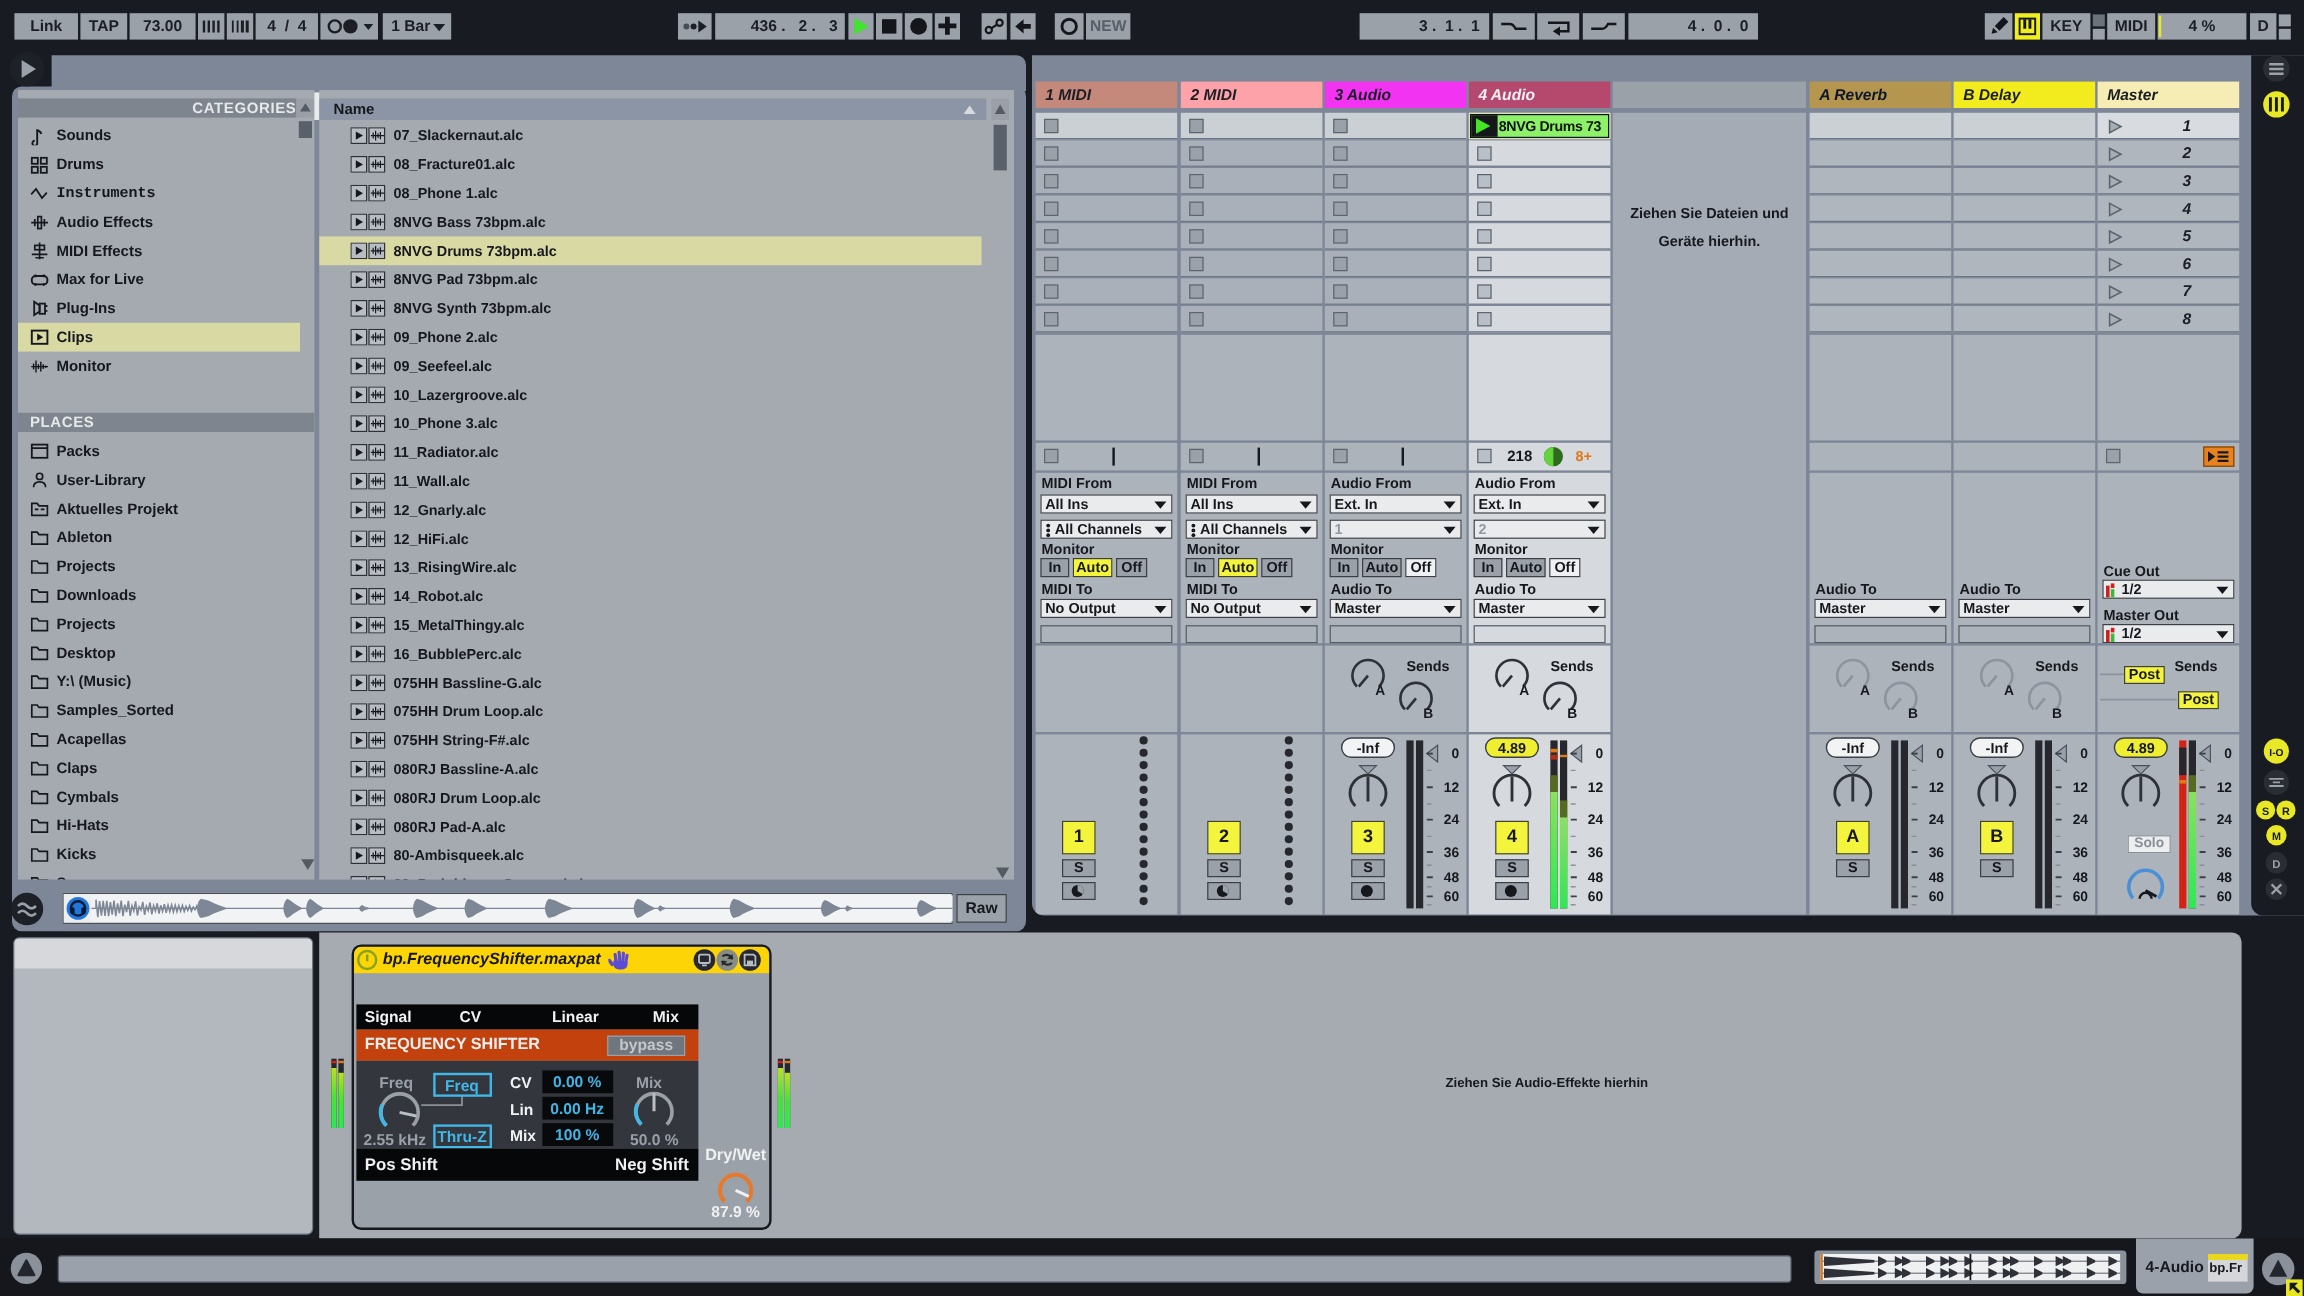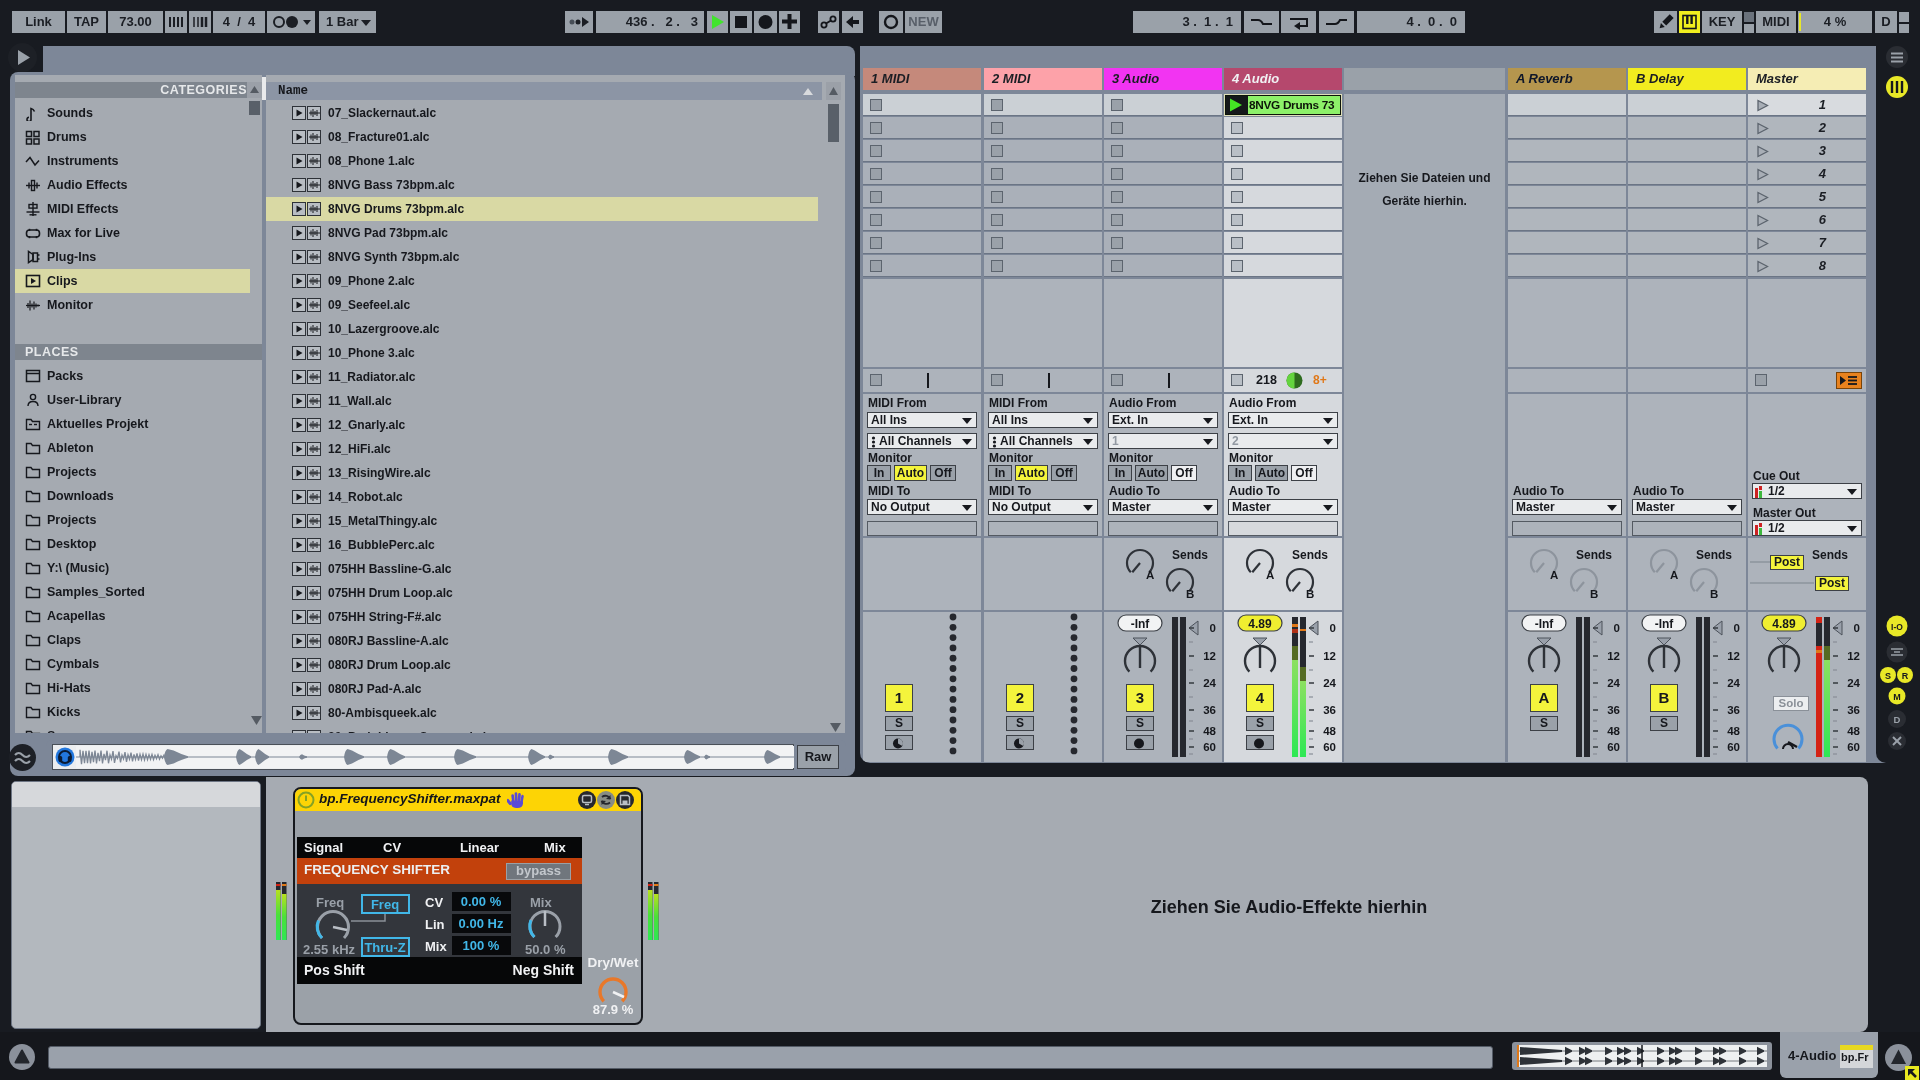--- a/index.html
+++ b/index.html
@@ -348,7 +348,7 @@
 </div>
 
 <div class="abs" style="left:266px;top:75px;width:579px;height:658px;background:#a5aab1;overflow:hidden;">
-  <div class="abs" style="left:0;top:7px;width:556px;height:18px;background:#8c95a5;color:#16181d;font-weight:bold;font-size:12.5px;line-height:18px;padding-left:12px;font-family:Liberation Mono, monospace;">Name
+  <div class="abs" style="left:0;top:7px;width:556px;height:18px;background:#8c95a5;color:#16181d;font-weight:bold;font-size:12.5px;line-height:18px;padding-left:12px;">Name
     <svg class="abs" style="right:8px;top:5px;" width="12" height="9">
           <path d="M1 8 L11 8 L6 1 Z" fill="#d8dadd"></path>
         </svg>

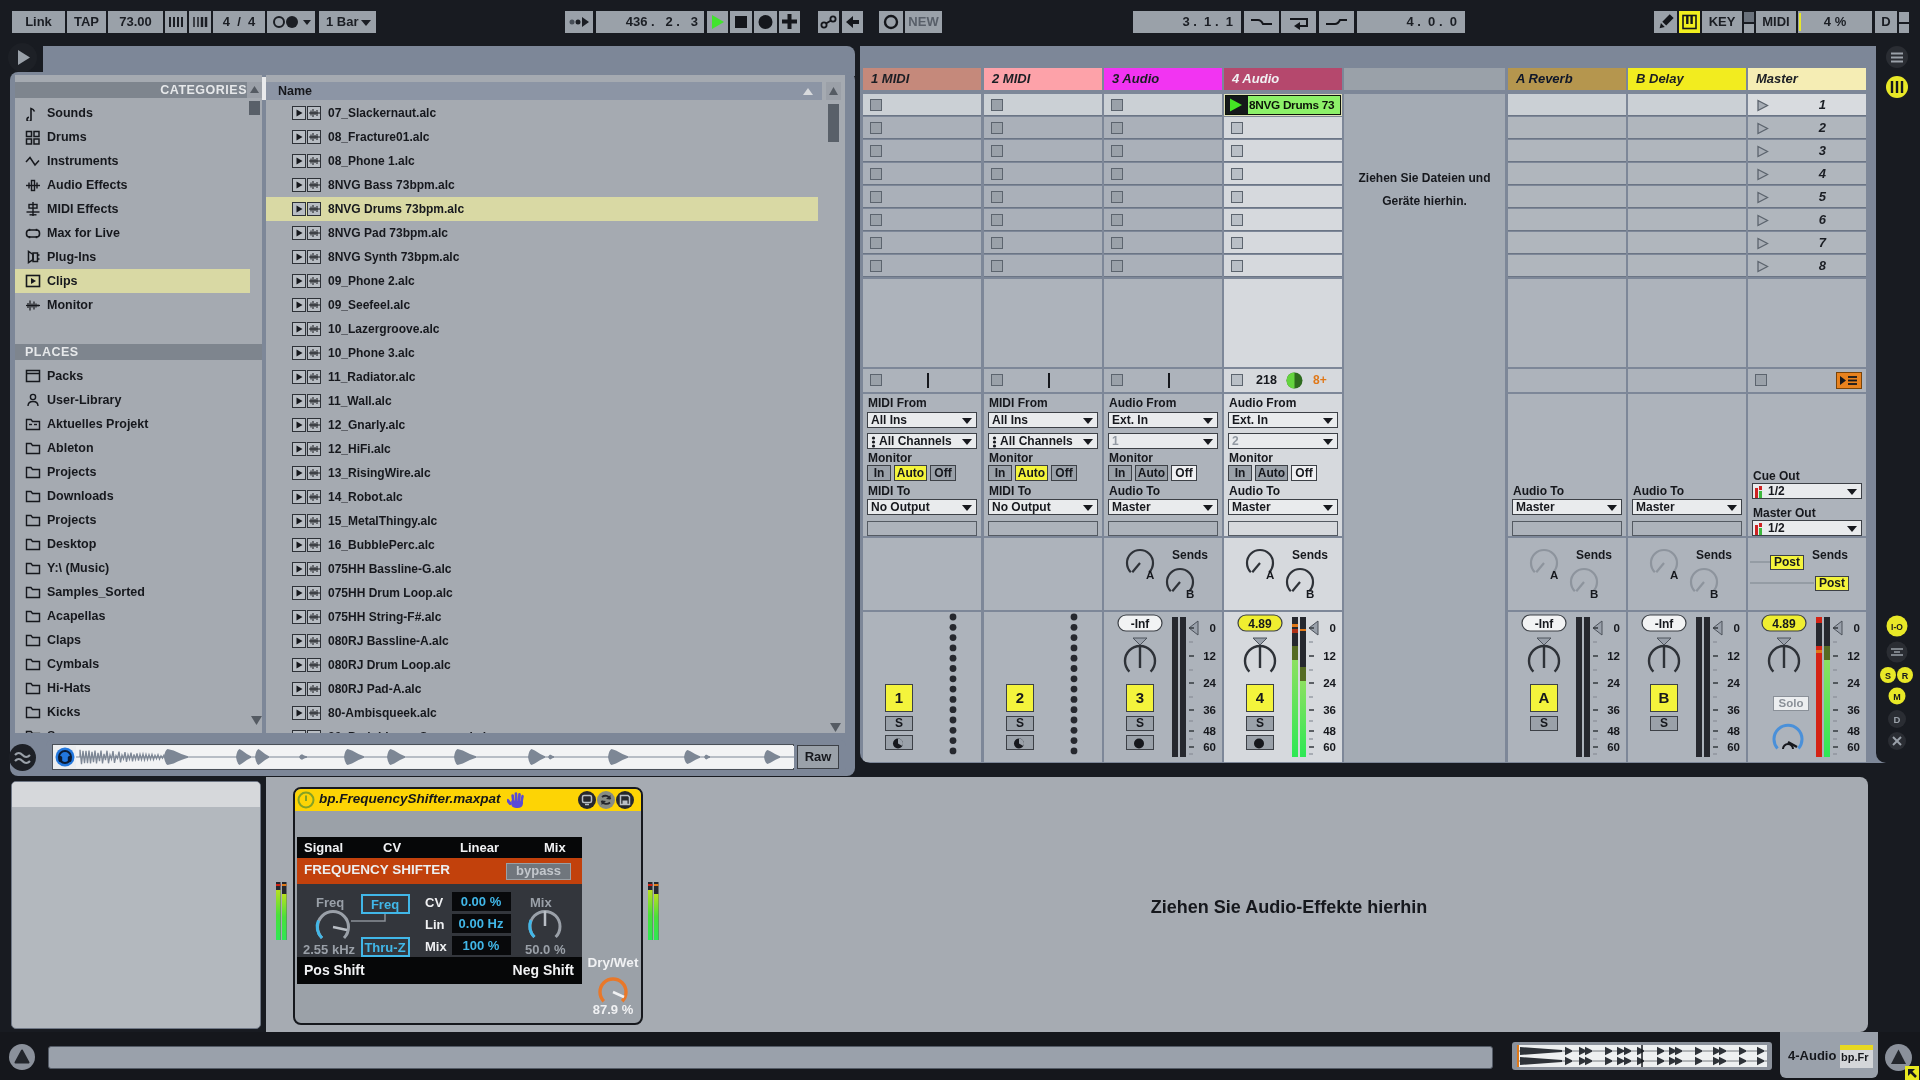--- a/index.html
+++ b/index.html
@@ -169,7 +169,7 @@
           <svg style="position:absolute;left:10px;top:4px;" width="16" height="16">
             <path d="M1 9 L5 4.5 L10 12 L14 7.5" stroke="#16181d" stroke-width="1.5" fill="none"></path>
           </svg>
-          <span style="position:absolute;left:32px;">Instruments</span>
+          <span style="position:absolute;left:32px;font-family:Liberation Mono, monospace;">Instruments</span>
         </div>
         <div class="sideitem" style="top:98px;">
           <svg style="position:absolute;left:10px;top:4px;" width="16" height="16">

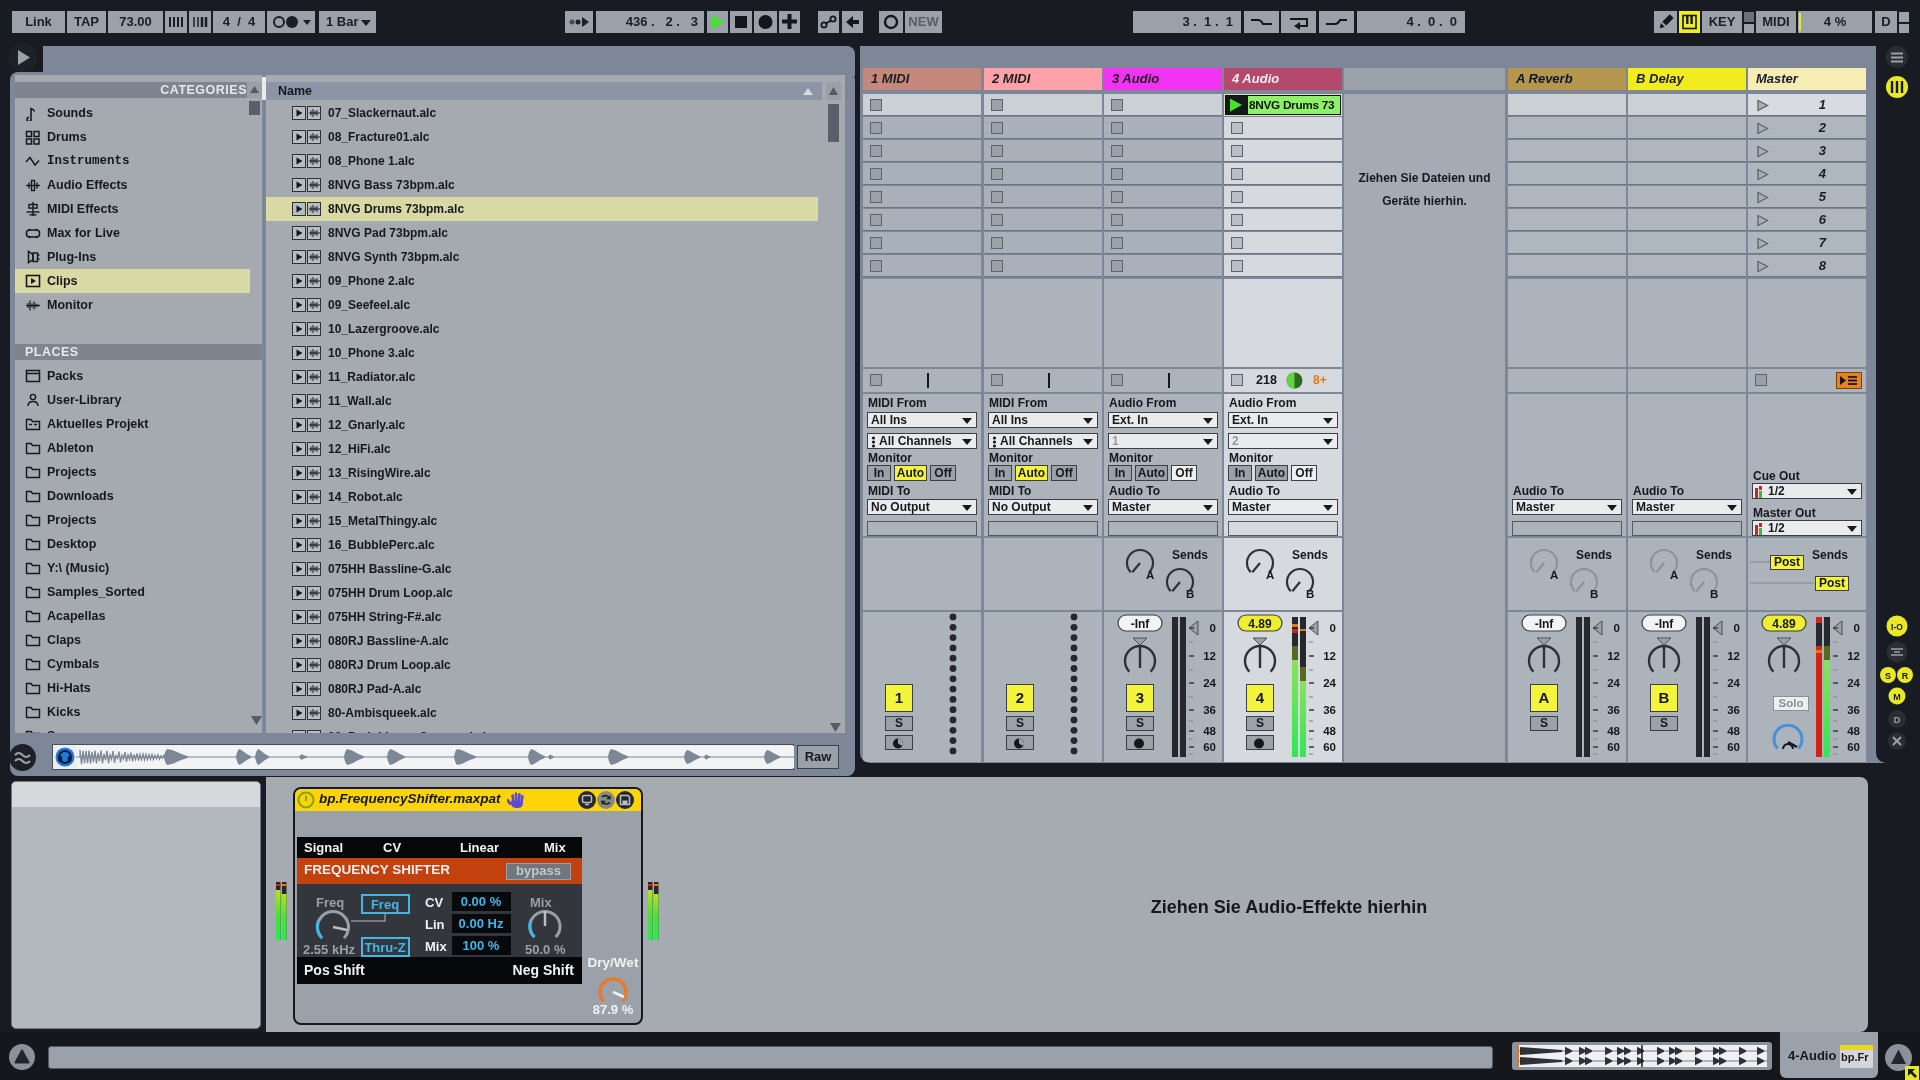--- a/index.html
+++ b/index.html
@@ -1408,7 +1408,7 @@
     </svg>
 
 <div id="devarea" class="abs" style="left:266px;top:777px;width:1602px;height:255px;background:#a6abb2;border-radius:0 8px 8px 0;">
-  <div class="abs" style="left:748px;top:120px;width:550px;text-align:center;font-size:18px;font-weight:bold;color:#16181d;">Ziehen Sie Audio-Effekte hierhin</div>
+  <div class="abs" style="left:748px;top:120px;width:550px;text-align:center;font-size:11px;font-weight:bold;color:#16181d;">Ziehen Sie Audio-Effekte hierhin</div>
 
   <svg class="abs" style="left:10px;top:105px;" width="11" height="58">
         <rect x="0" y="0" width="4.5" height="58" fill="#26282e"></rect>

